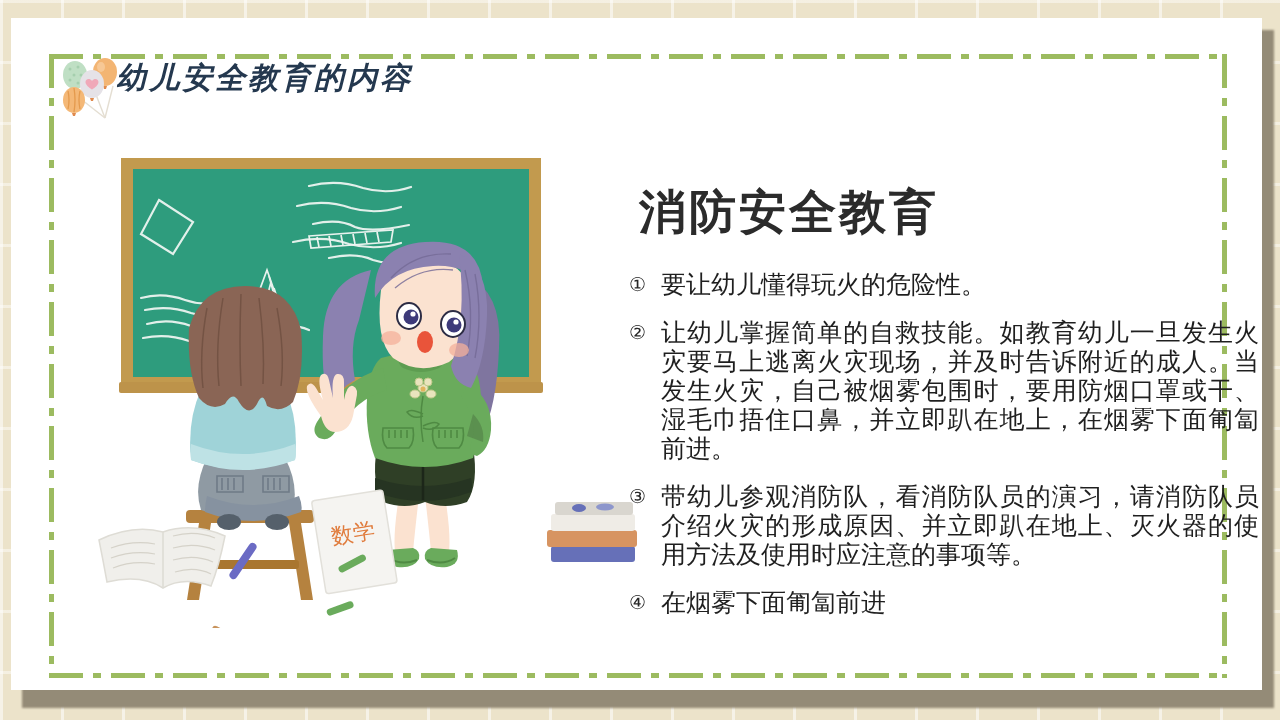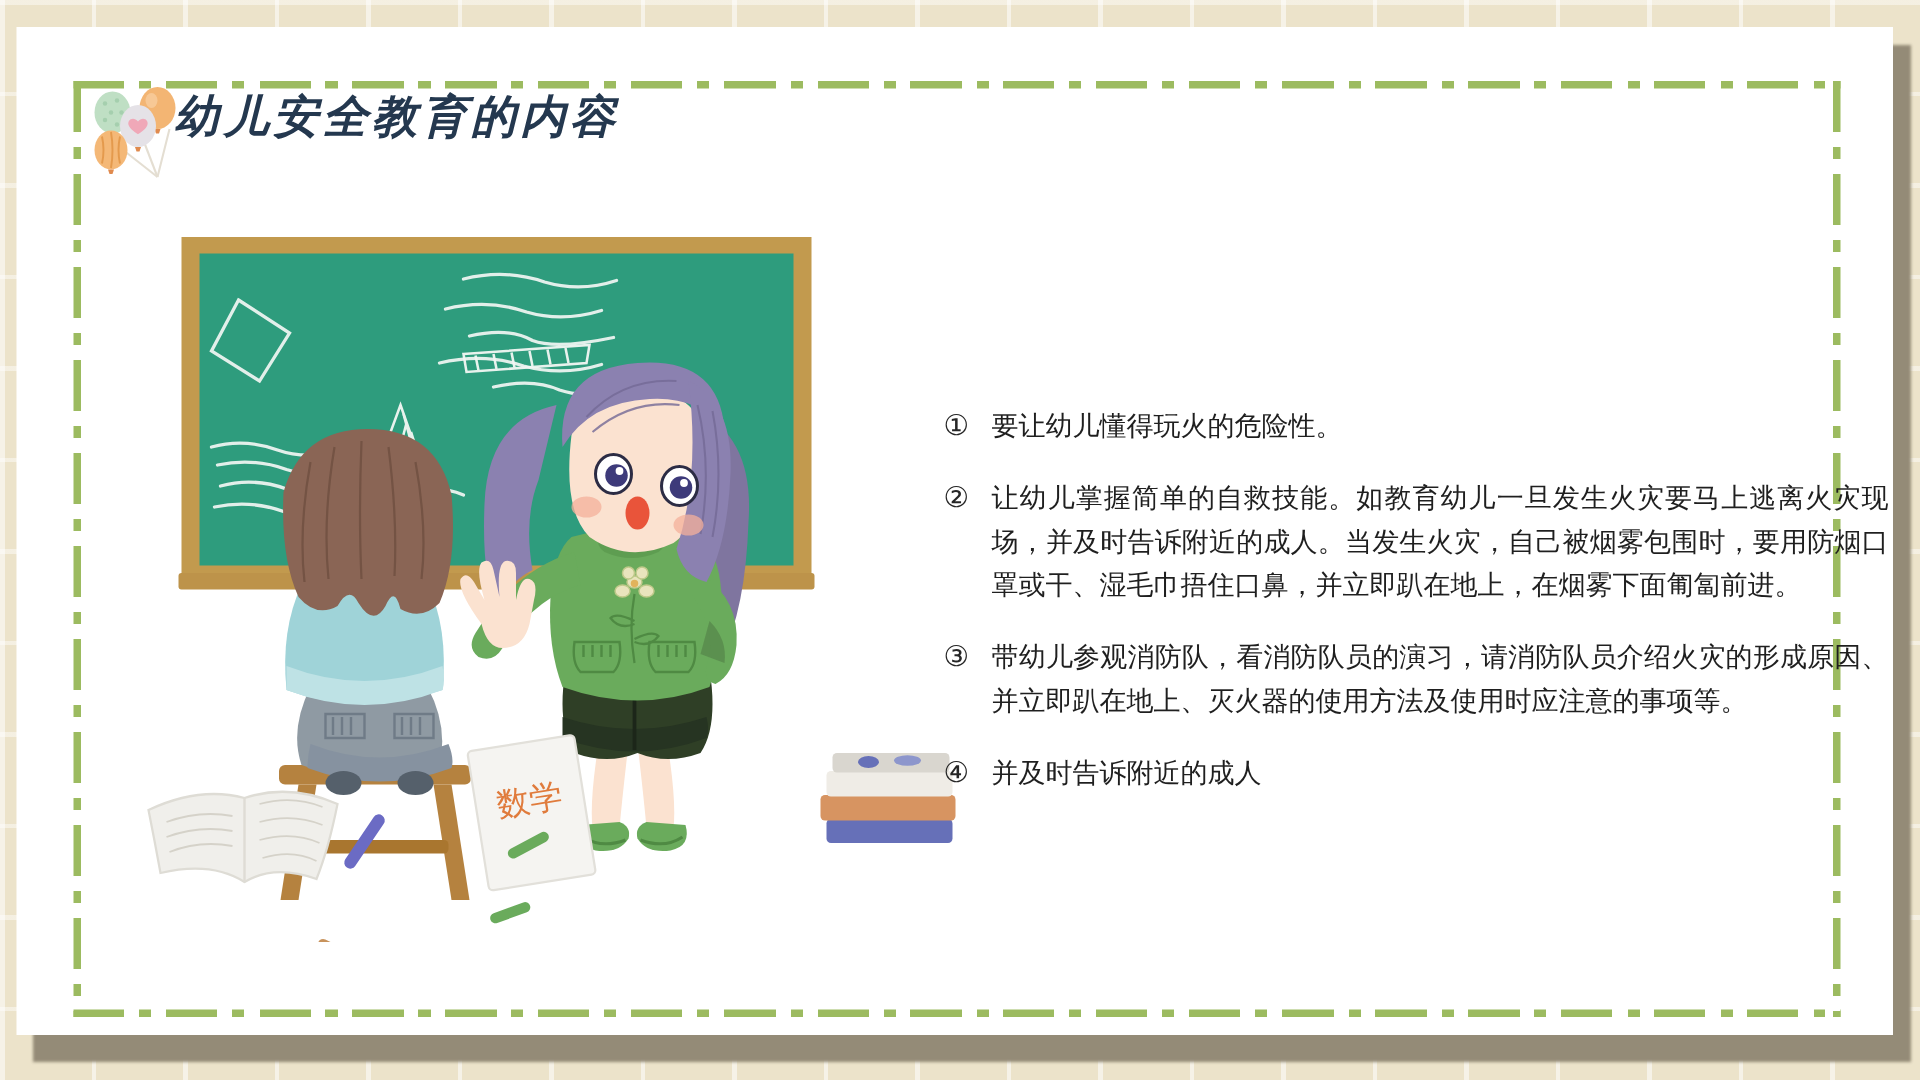--- a/index.html
+++ b/index.html
@@ -356,6 +356,7 @@
       </g>
     </svg>
 
+    <div id="main-heading">消防安全教育</div>
 
     <div id="bullet-list">
       <div class="bullet">

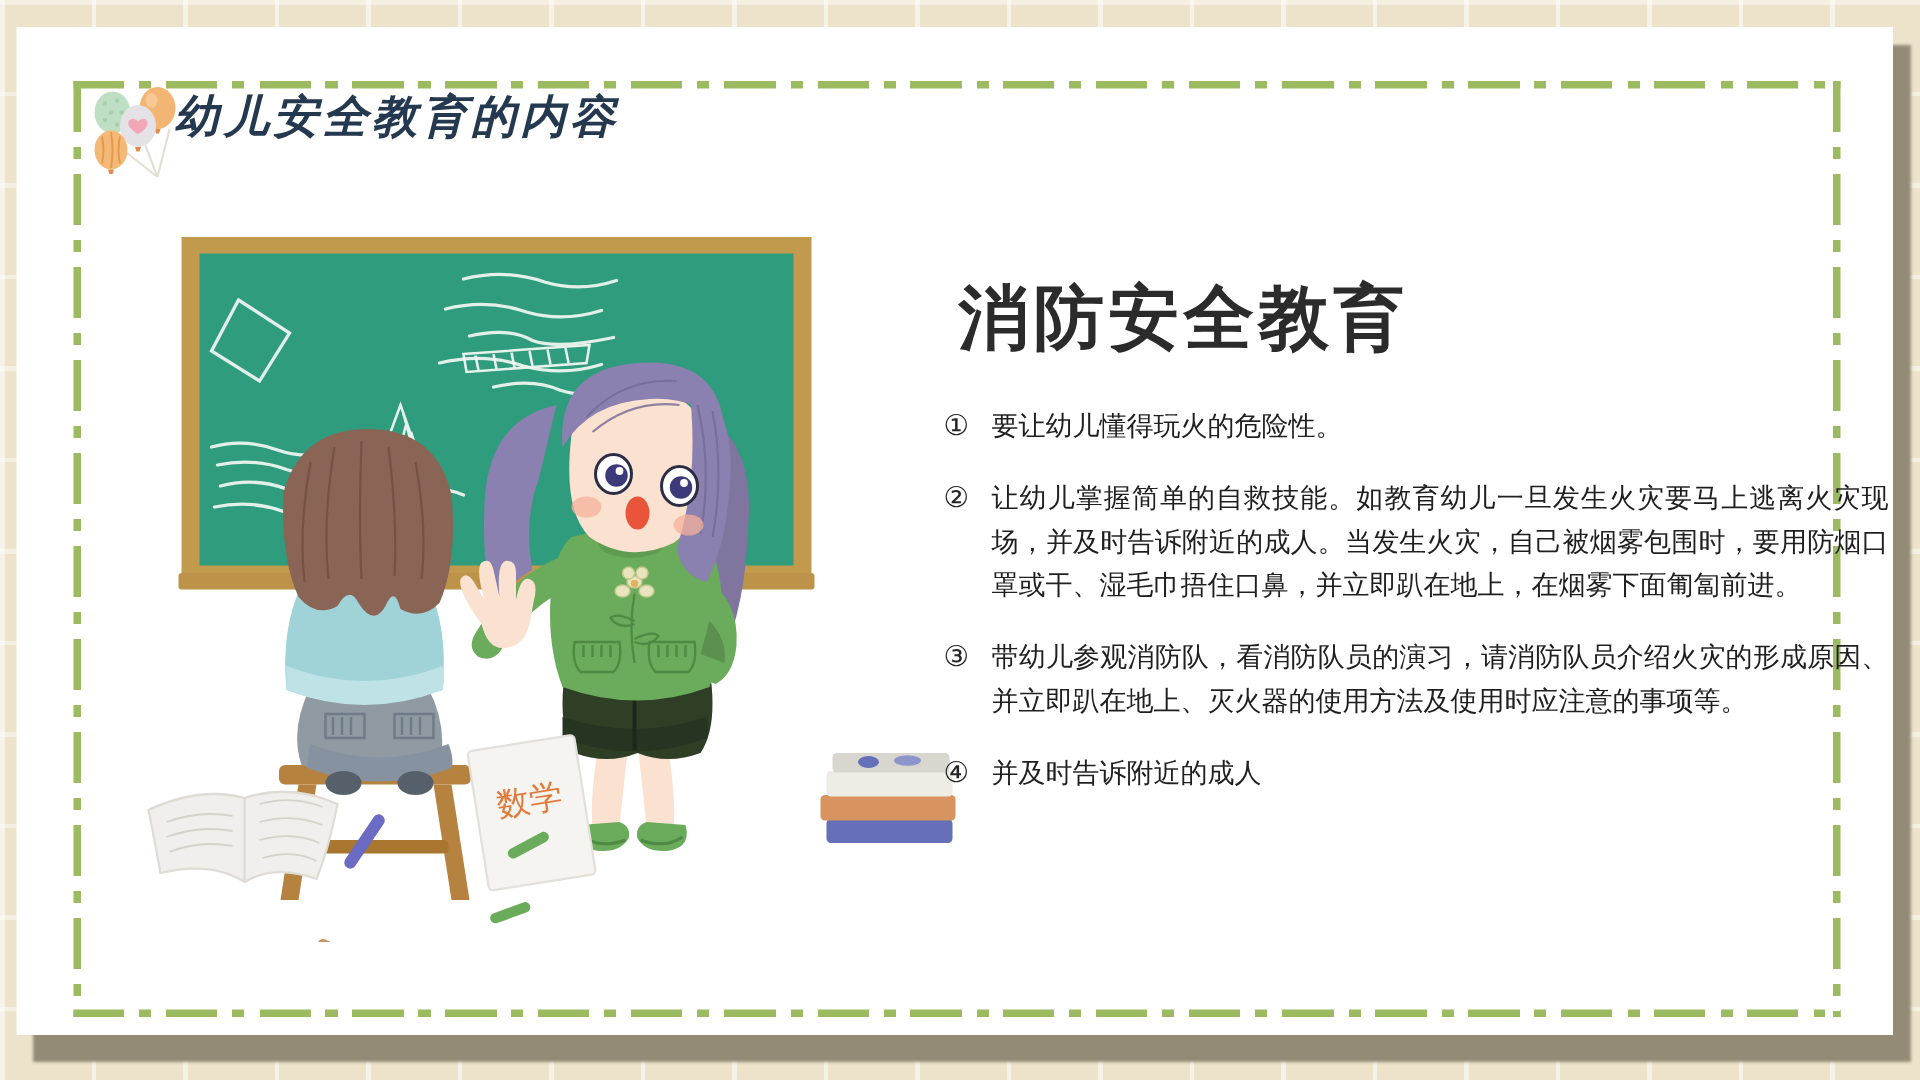--- a/index.html
+++ b/index.html
@@ -116,7 +116,7 @@
   }
   .bullet-text {
     flex: 1 1 auto;
-    font-size: 18px;
+    font-size: 25px;
     color: #1f1f1f;
     line-height: 29px;
     text-align: justify;

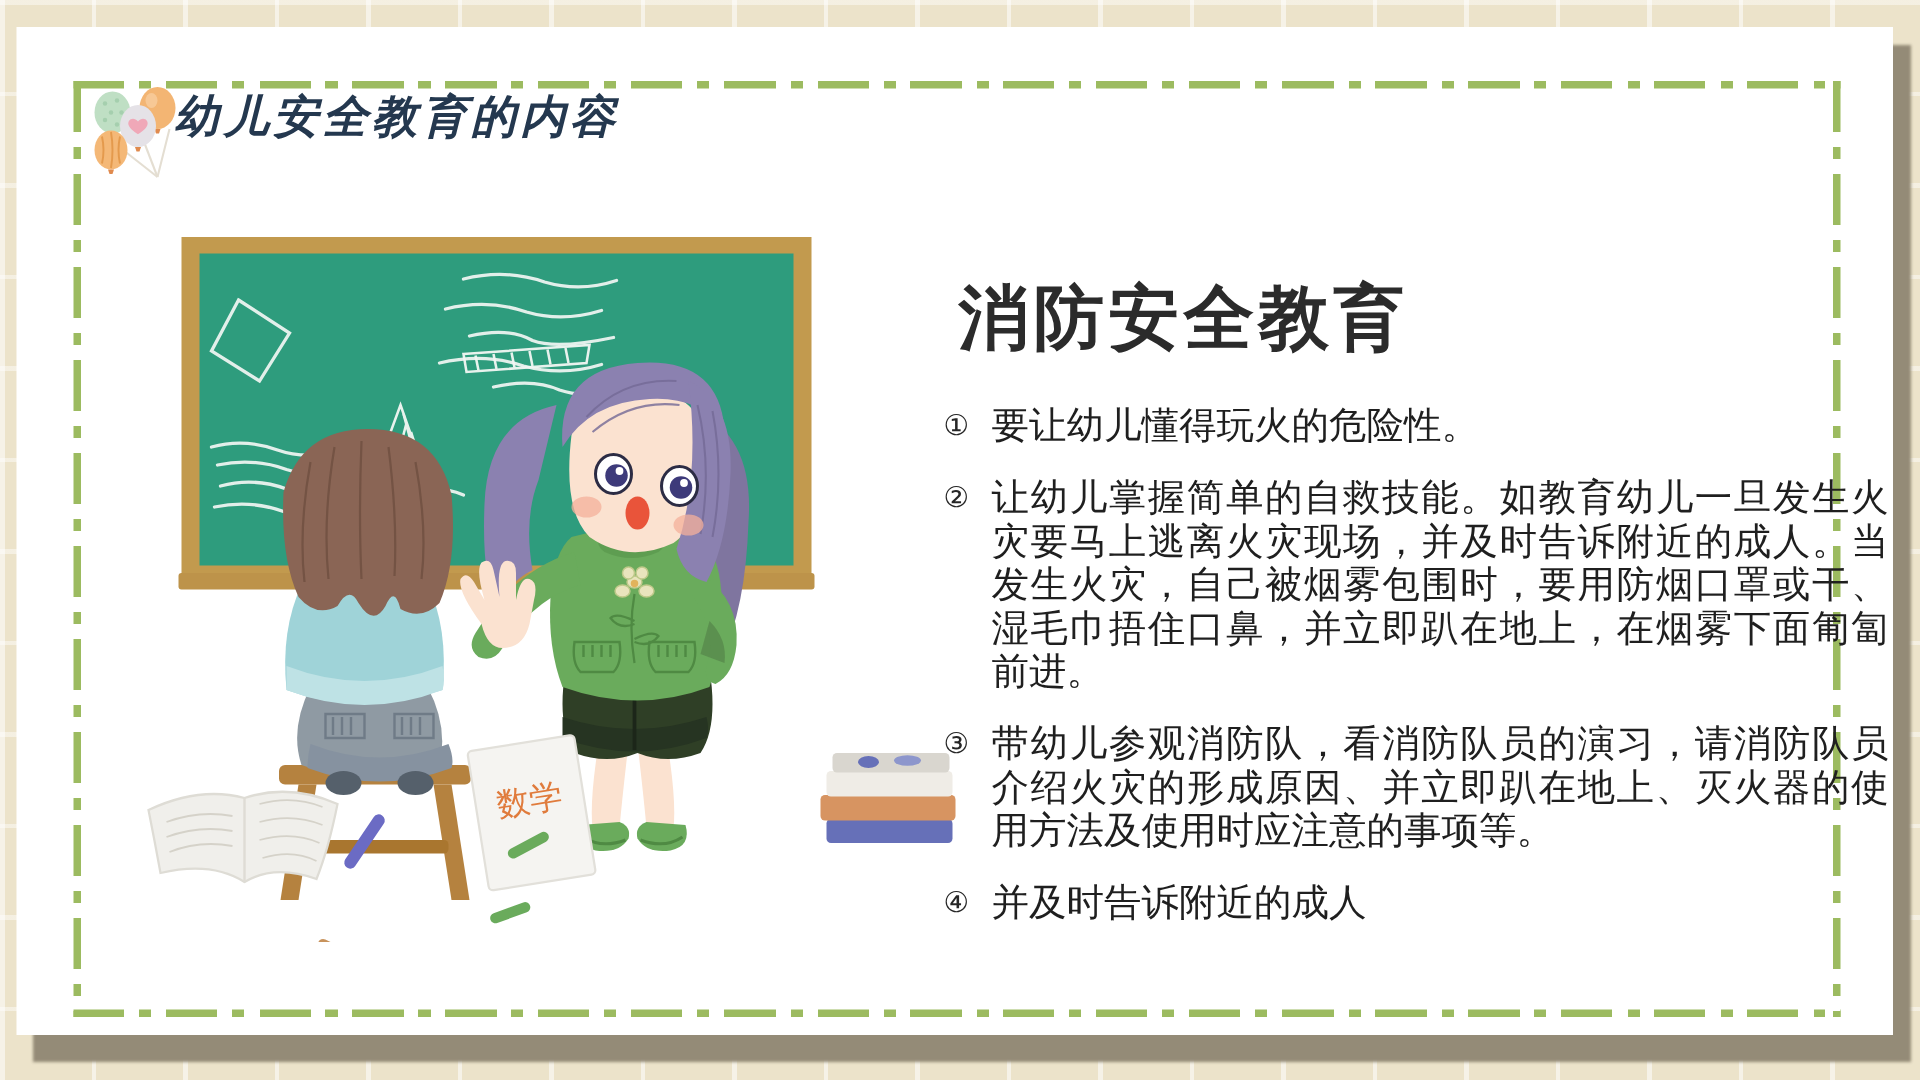--- a/index.html
+++ b/index.html
@@ -373,7 +373,7 @@
       </div>
       <div class="bullet">
         <span class="bullet-num">④</span>
-        <span class="bullet-text">并及时告诉附近的成人</span>
+        <span class="bullet-text">在烟雾下面匍匐前进</span>
       </div>
     </div>
 

